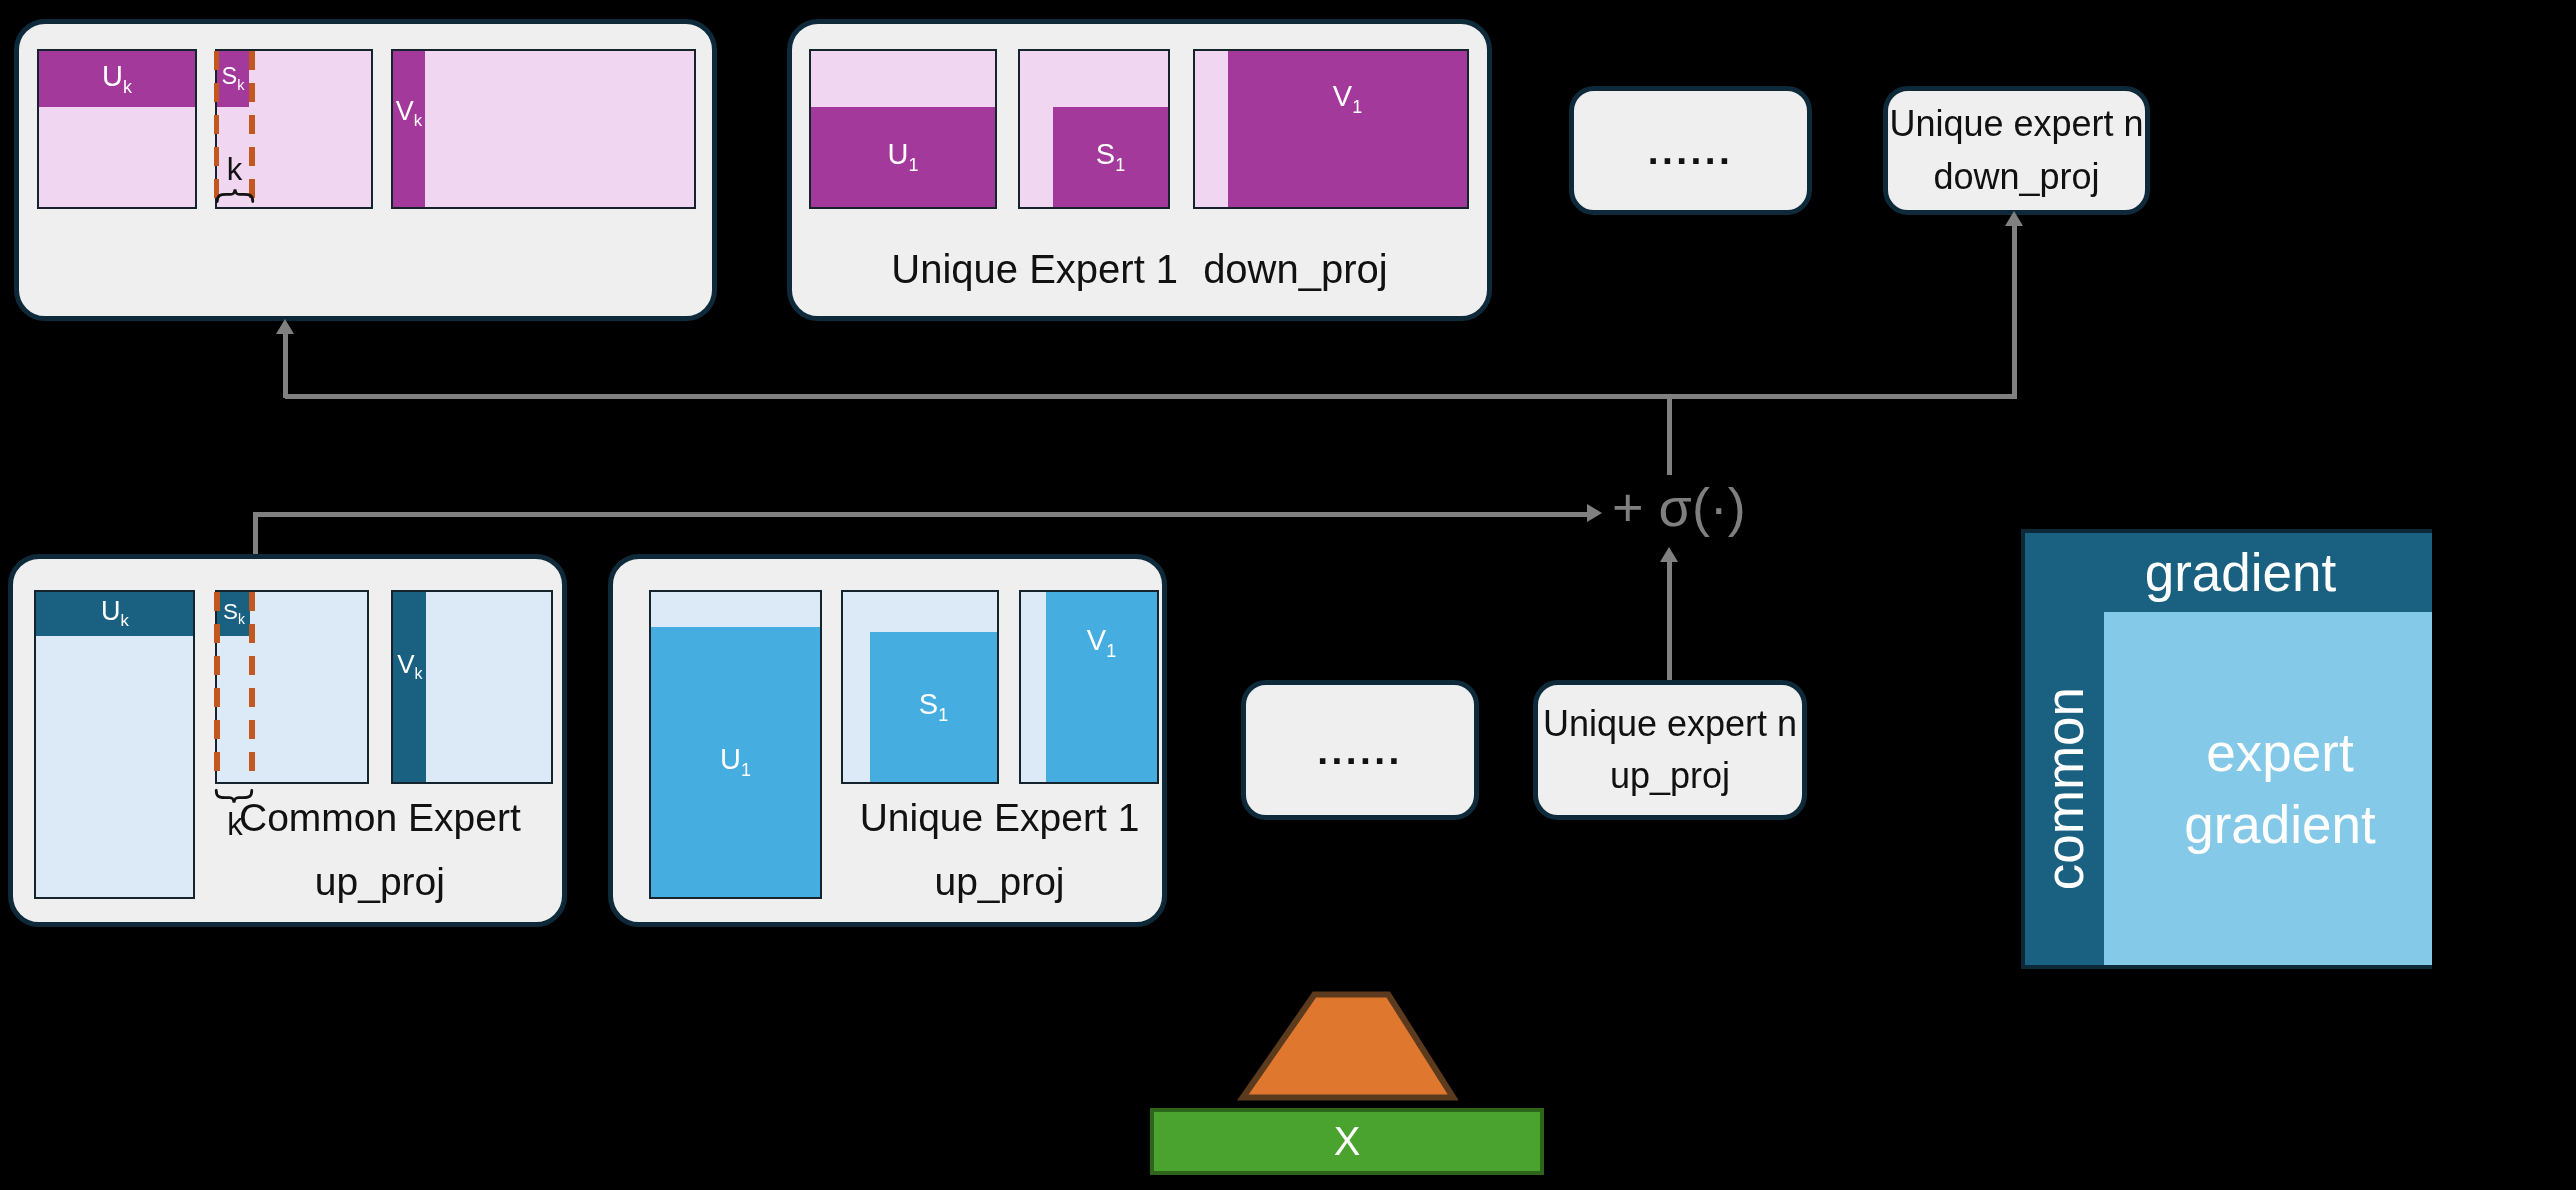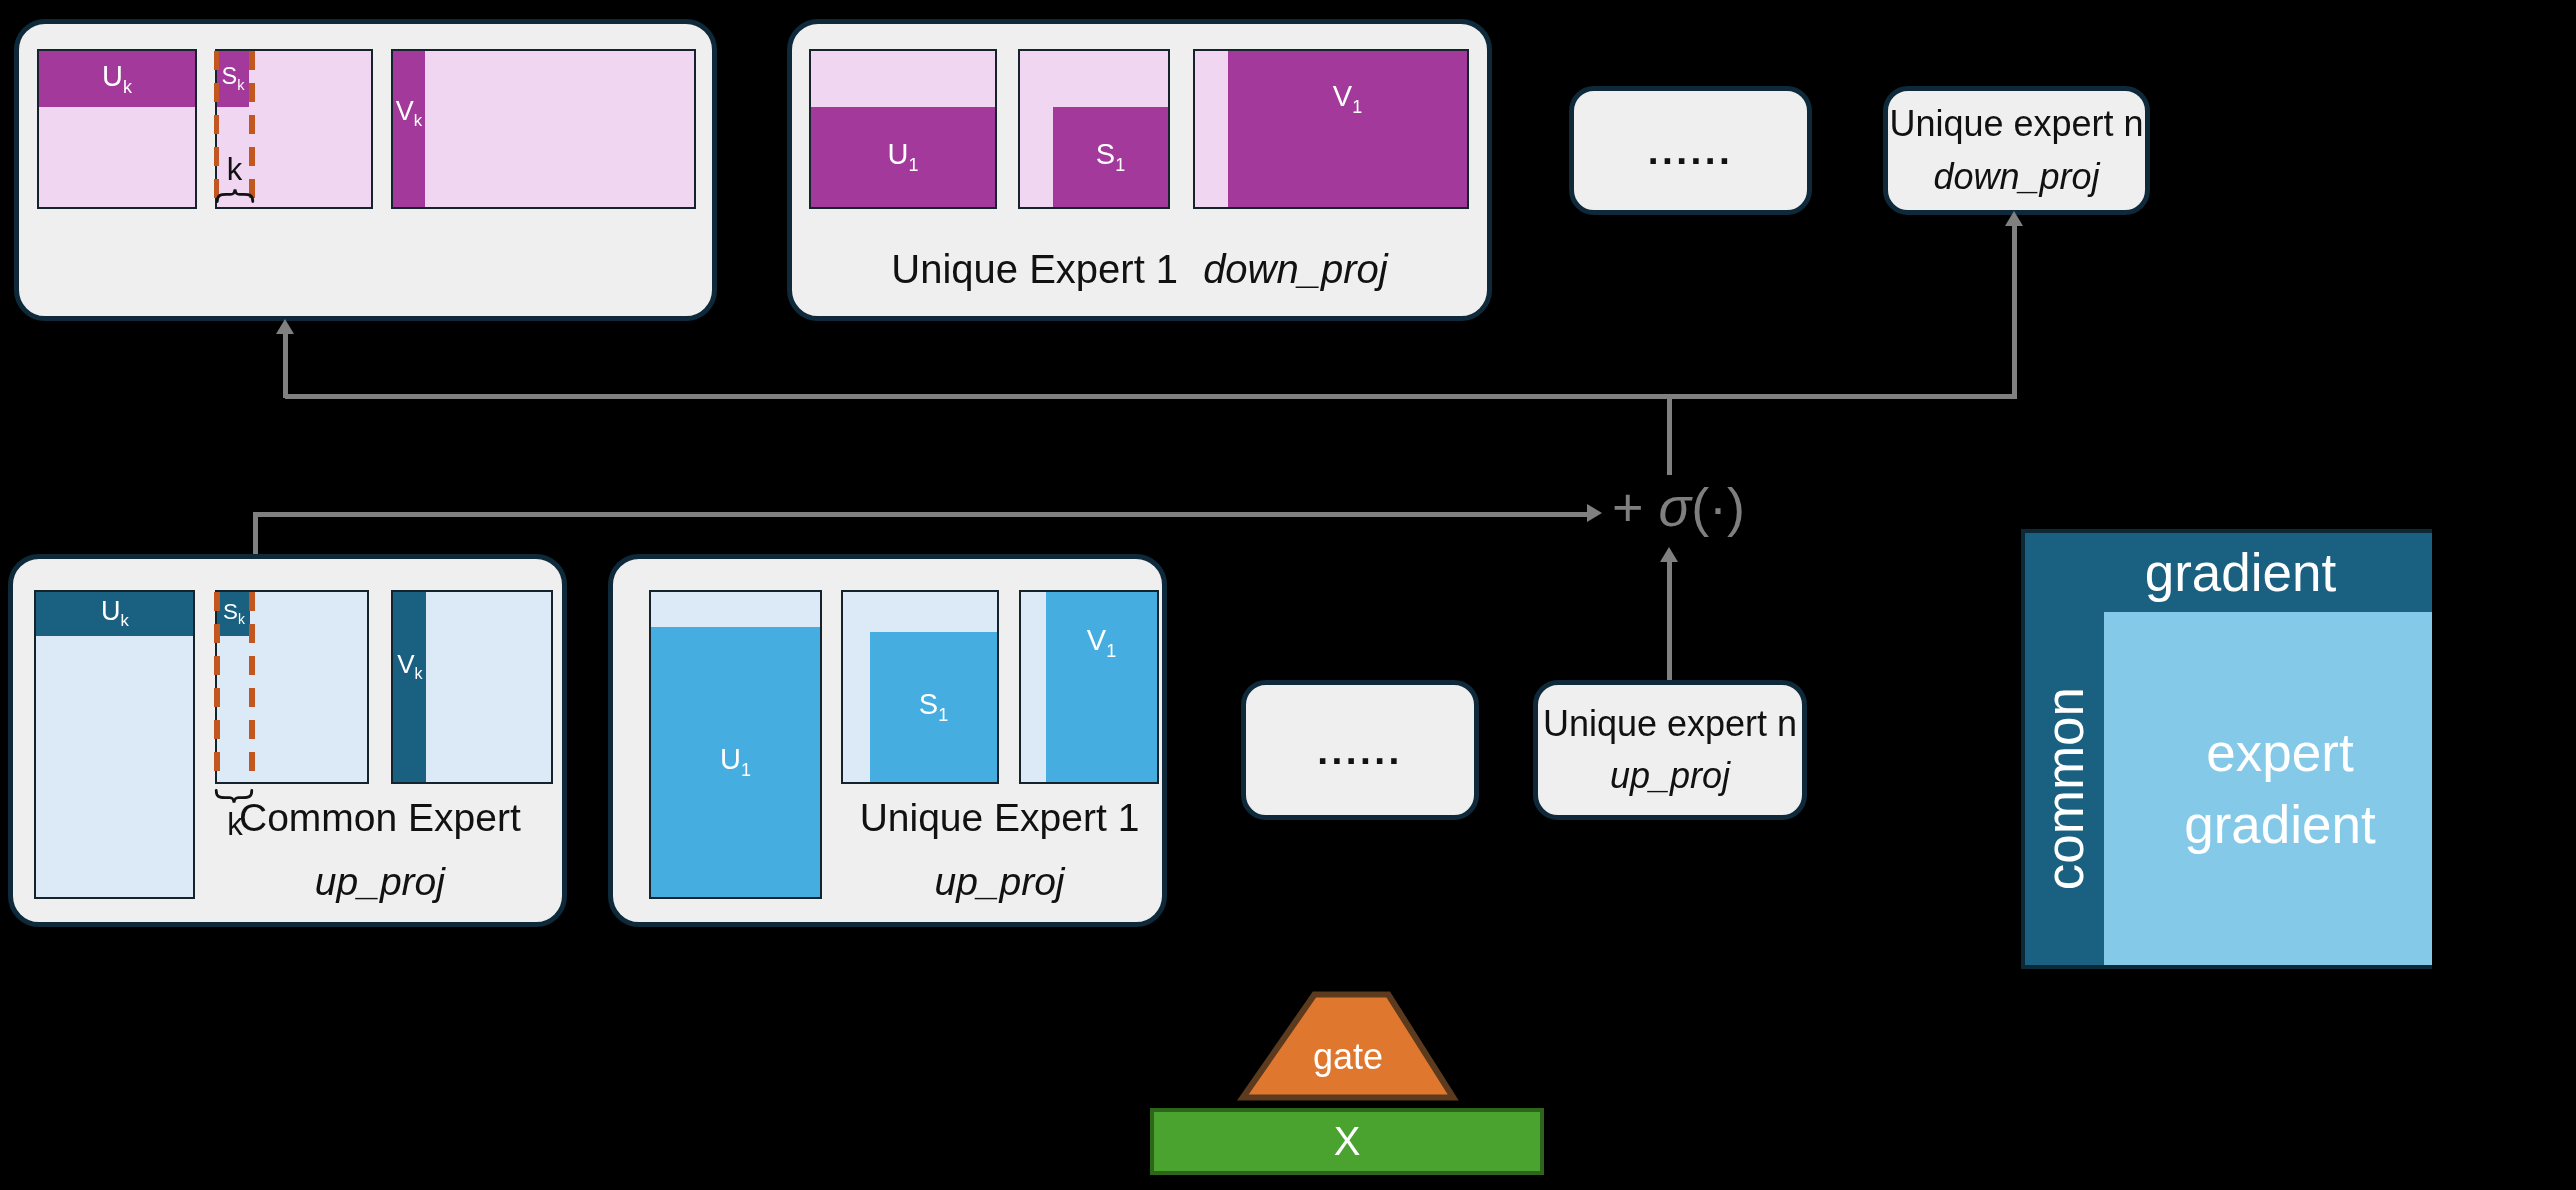--- a/index.html
+++ b/index.html
@@ -15,7 +15,7 @@
   .mlabel sub{font-size:0.62em;}
   .title{position:absolute;left:0;right:0;text-align:center;color:#111;font-size:40px;
          line-height:1;white-space:nowrap;}
-  .ital{font-style:italic;}
+  .ital{}
   .proj-gap{margin-left:25px;}
   .dash-v{position:absolute;width:5.6px;top:0;bottom:0;
           background:repeating-linear-gradient(to bottom,#c2571f 0 19px,transparent 19px 32px);}

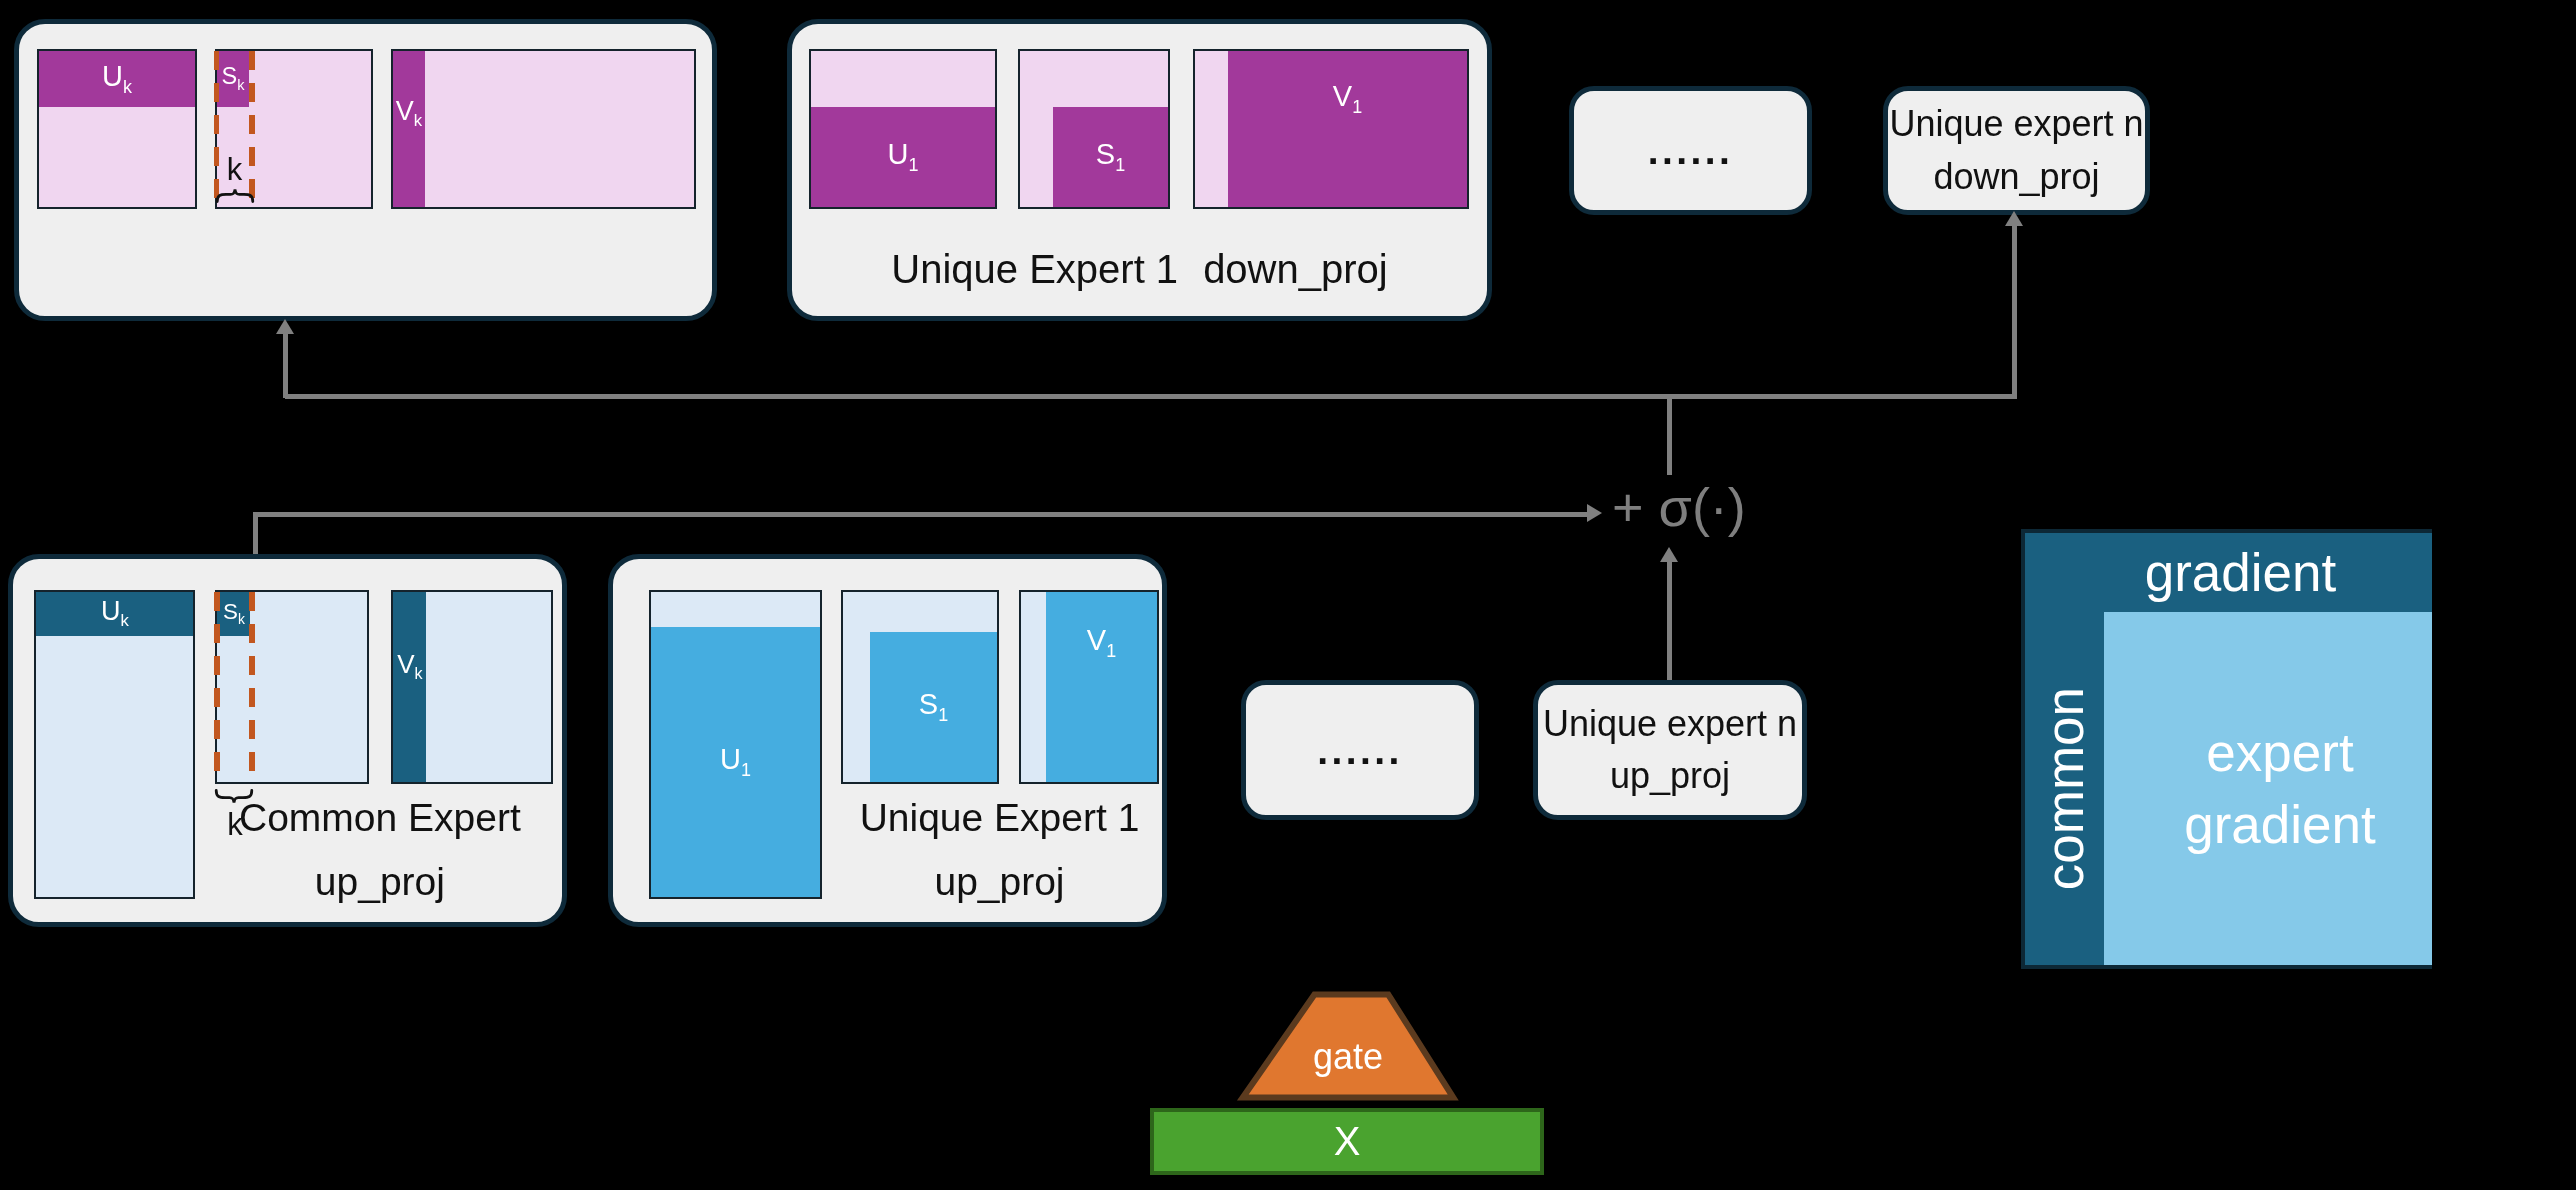--- a/index.html
+++ b/index.html
@@ -195,9 +195,6 @@
   <svg style="position:absolute;left:1235px;top:978px;" width="226" height="112" viewBox="0 0 404 200">
     <polygon points="142,8 274,8 390,192 14,192" fill="#e0772f" stroke="#5b3a1e" stroke-width="11"></polygon>
   </svg>
-  <div style="position:absolute;left:1235px;top:978px;width:226px;height:112px;display:flex;align-items:center;justify-content:center;">
-    <span style="color:#fff;font-size:36px;padding-top:22.4px;">gate</span>
-  </div>
 
   <div style="position:absolute;left:1150px;top:1096px;width:394px;height:67px;background:#4aa32f;
               border:4.5px solid #2d661a;display:flex;align-items:center;justify-content:center;">

